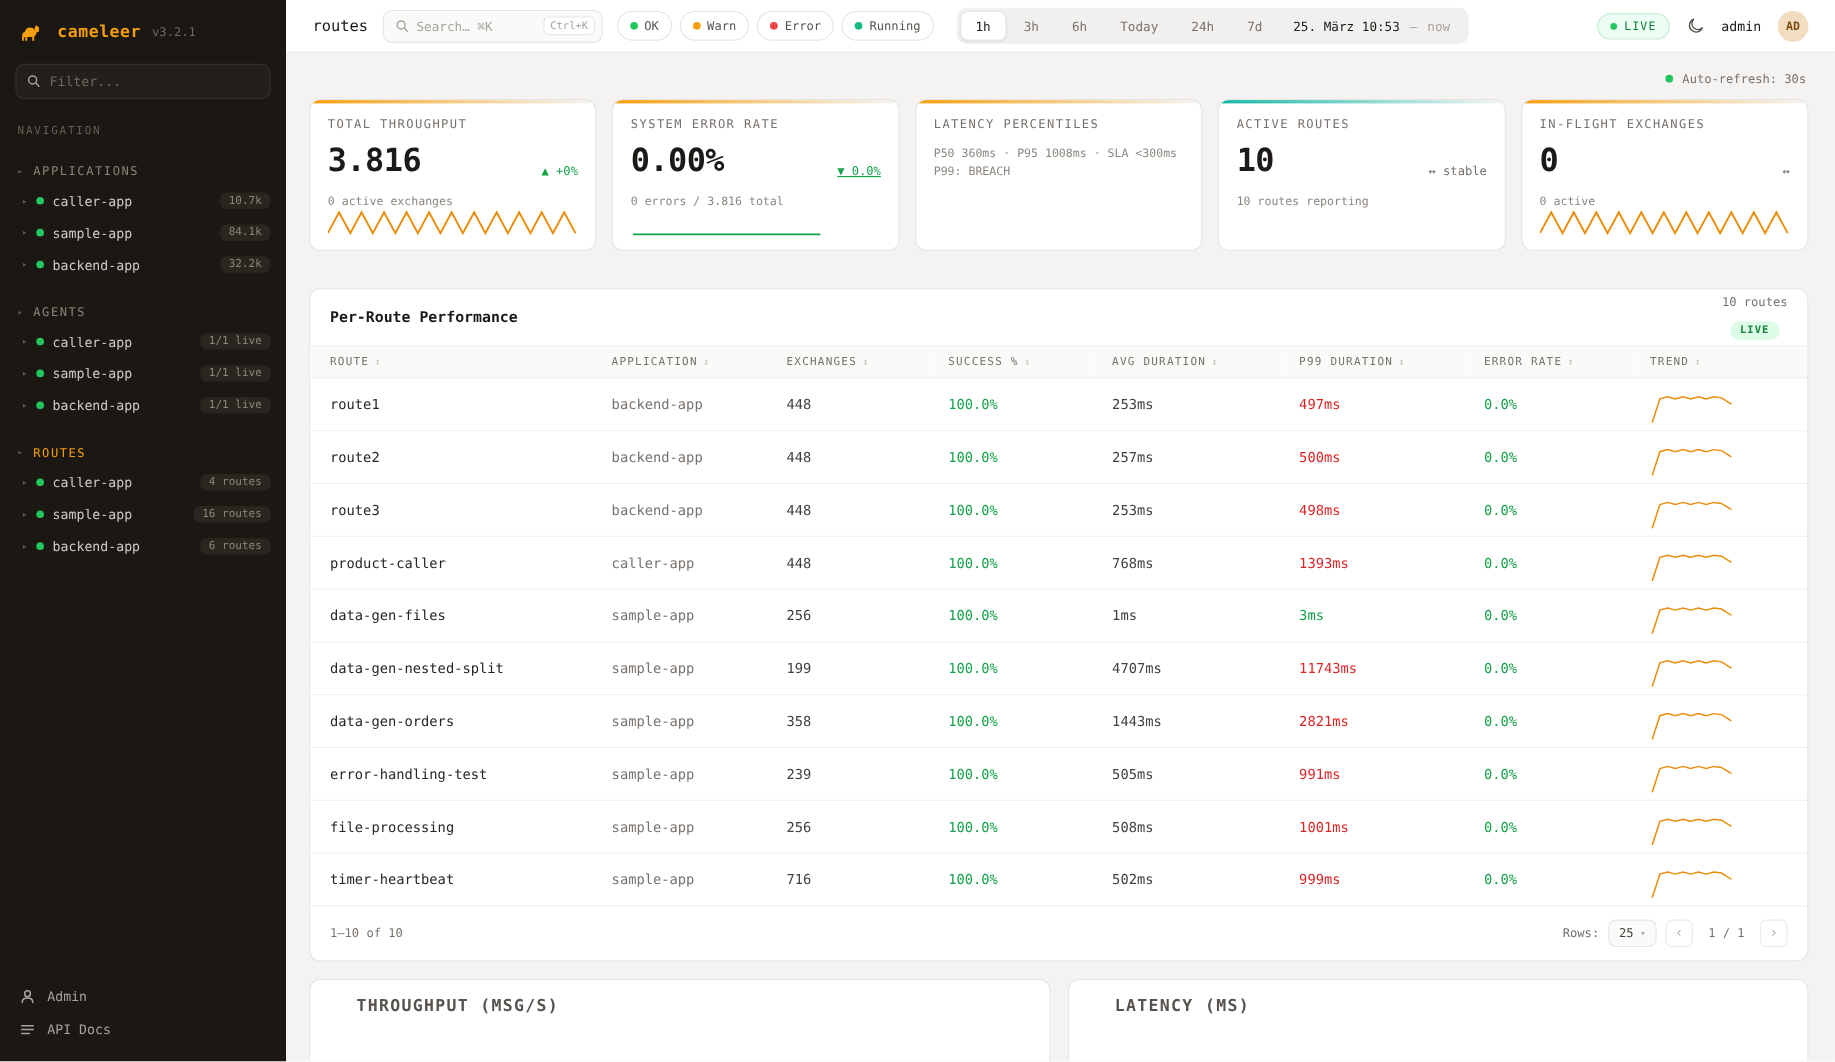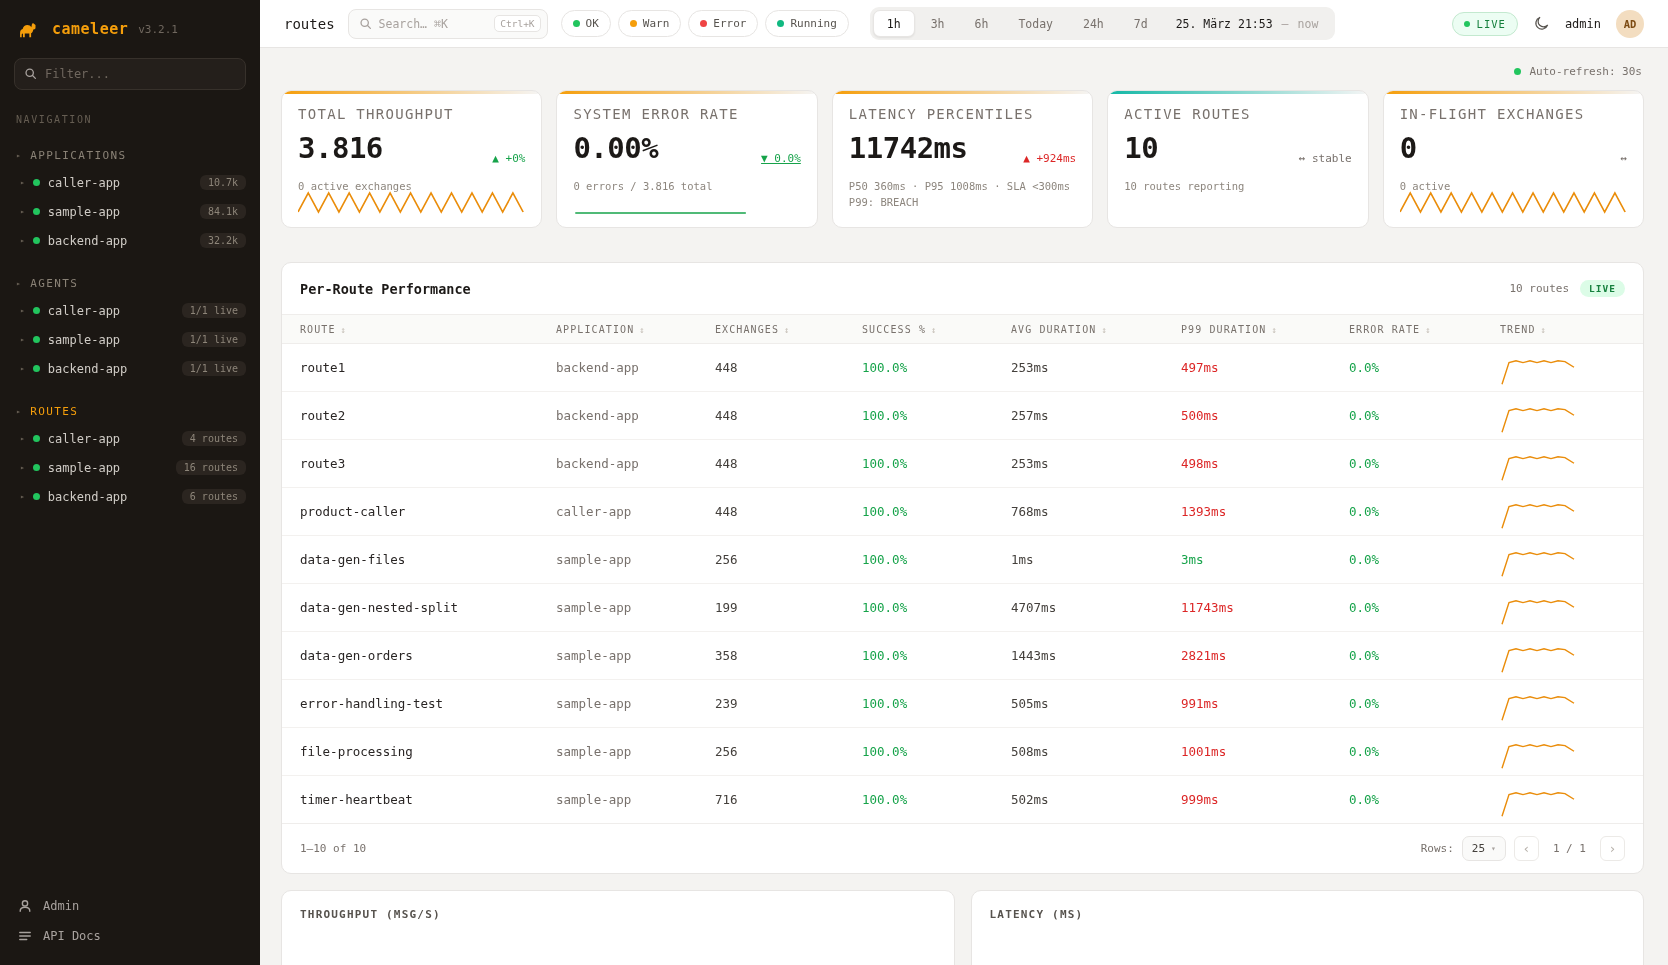--- a/index.html
+++ b/index.html
@@ -273,7 +273,7 @@
         <div class="range-btn">24h</div>
         <div class="range-btn">7d</div>
         <div class="range-dates">
-          <span>25. März 21:53</span>
+          <span>25. März 10:53</span>
           <span class="range-sep">—</span>
           <span class="range-to">now</span>
         </div>

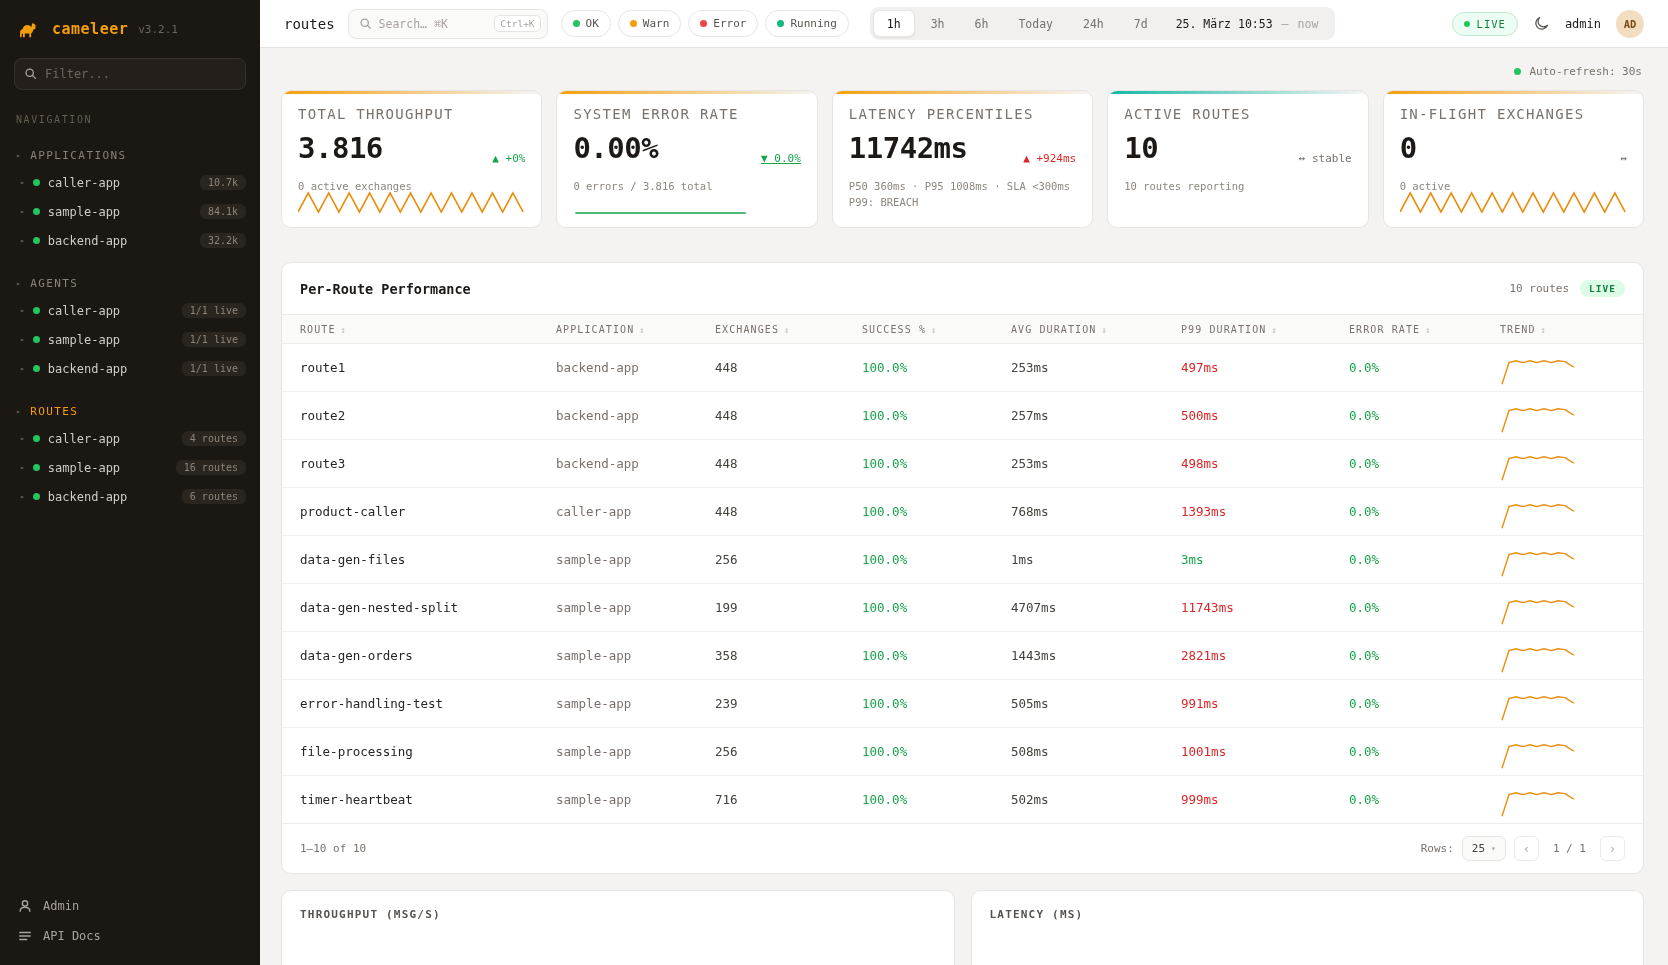--- a/index.html
+++ b/index.html
@@ -73,7 +73,7 @@
     position:relative; padding:15px 16px 0; overflow:hidden; }
   .kpi::before { content:""; position:absolute; left:0; top:0; right:0; height:3px;
     background:linear-gradient(90deg, var(--accent,#f59e0b), rgba(0,0,0,.04)); }
-  .kpi-title { font-size:14px; letter-spacing:1.3px; color:#78716c; white-space:nowrap; }
+  .kpi-title { font-size:11px; letter-spacing:1.3px; color:#78716c; white-space:nowrap; }
   .kpi-row { display:flex; align-items:flex-end; justify-content:space-between; margin-top:9px; }
   .kpi-value { font-size:29px; font-weight:bold; color:#1c1917; letter-spacing:-.5px; }
   .kpi-delta { font-size:11px; white-space:nowrap; }

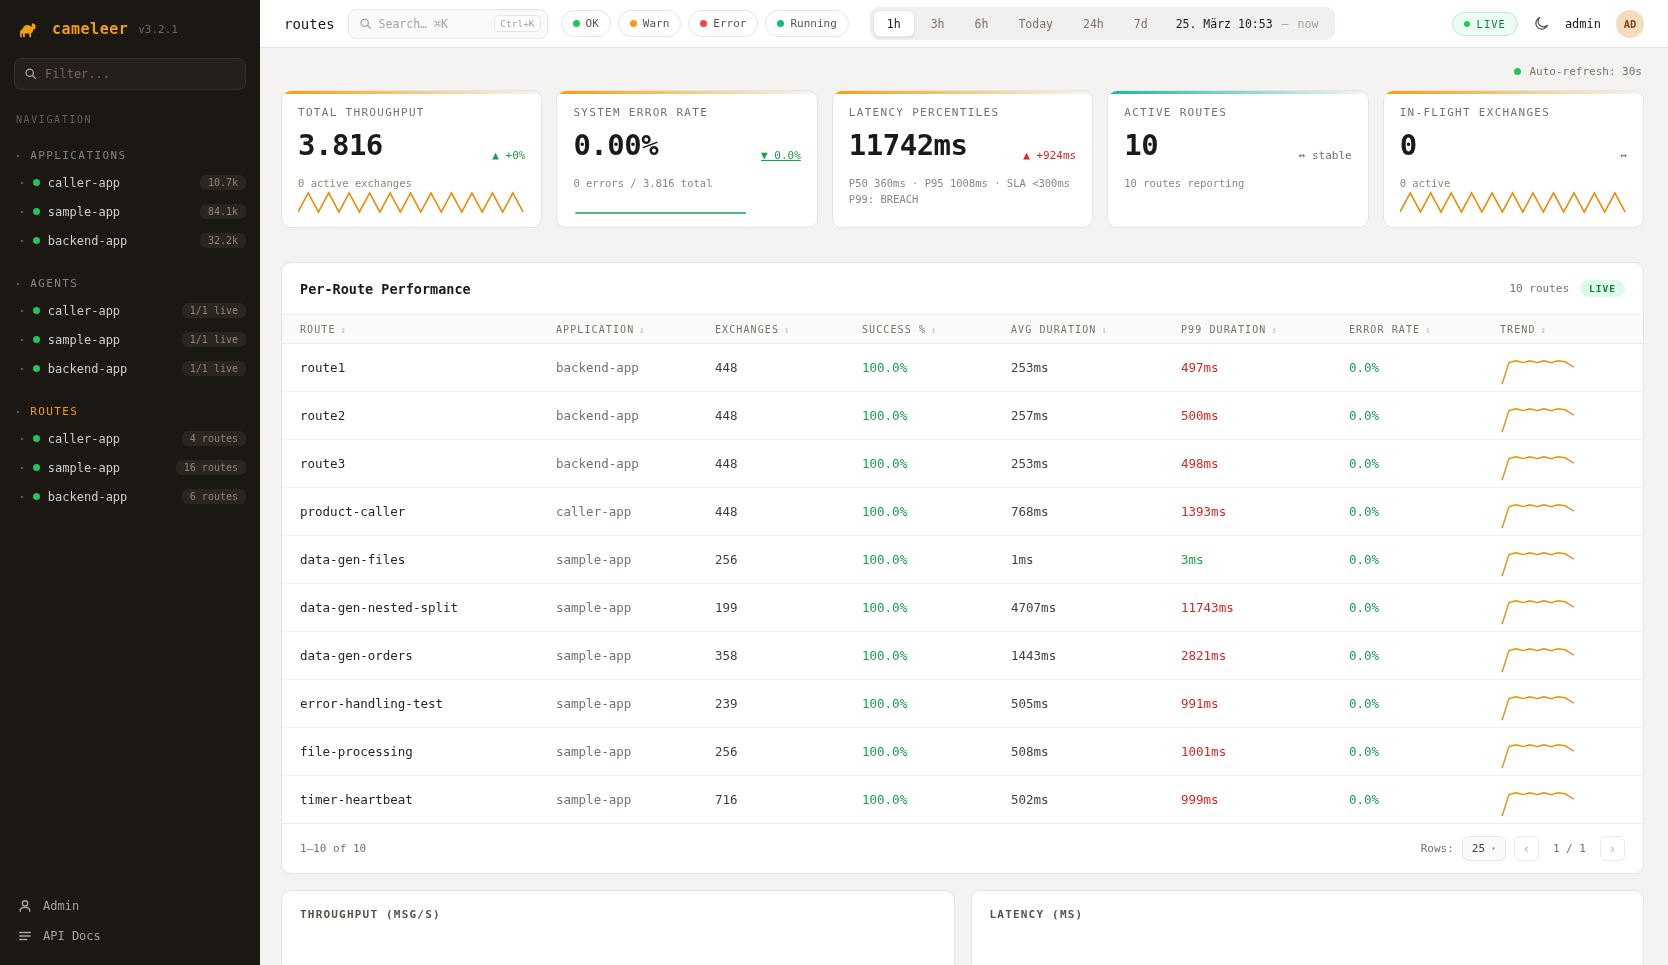--- a/index.html
+++ b/index.html
@@ -333,10 +333,6 @@
 
         <div class="kpi" style="--accent: #f59e0b;">
           <div class="kpi-title">LATENCY PERCENTILES</div>
-          <div class="kpi-row">
-            <span class="kpi-value">11742ms</span>
-            <span class="kpi-delta" style="color: rgb(220, 38, 38);">▲ +924ms</span>
-          </div>
           <div class="kpi-sub">P50 360ms · P95 1008ms · SLA &lt;300ms</div>
           <div class="kpi-sub2">P99: BREACH</div>
         </div>

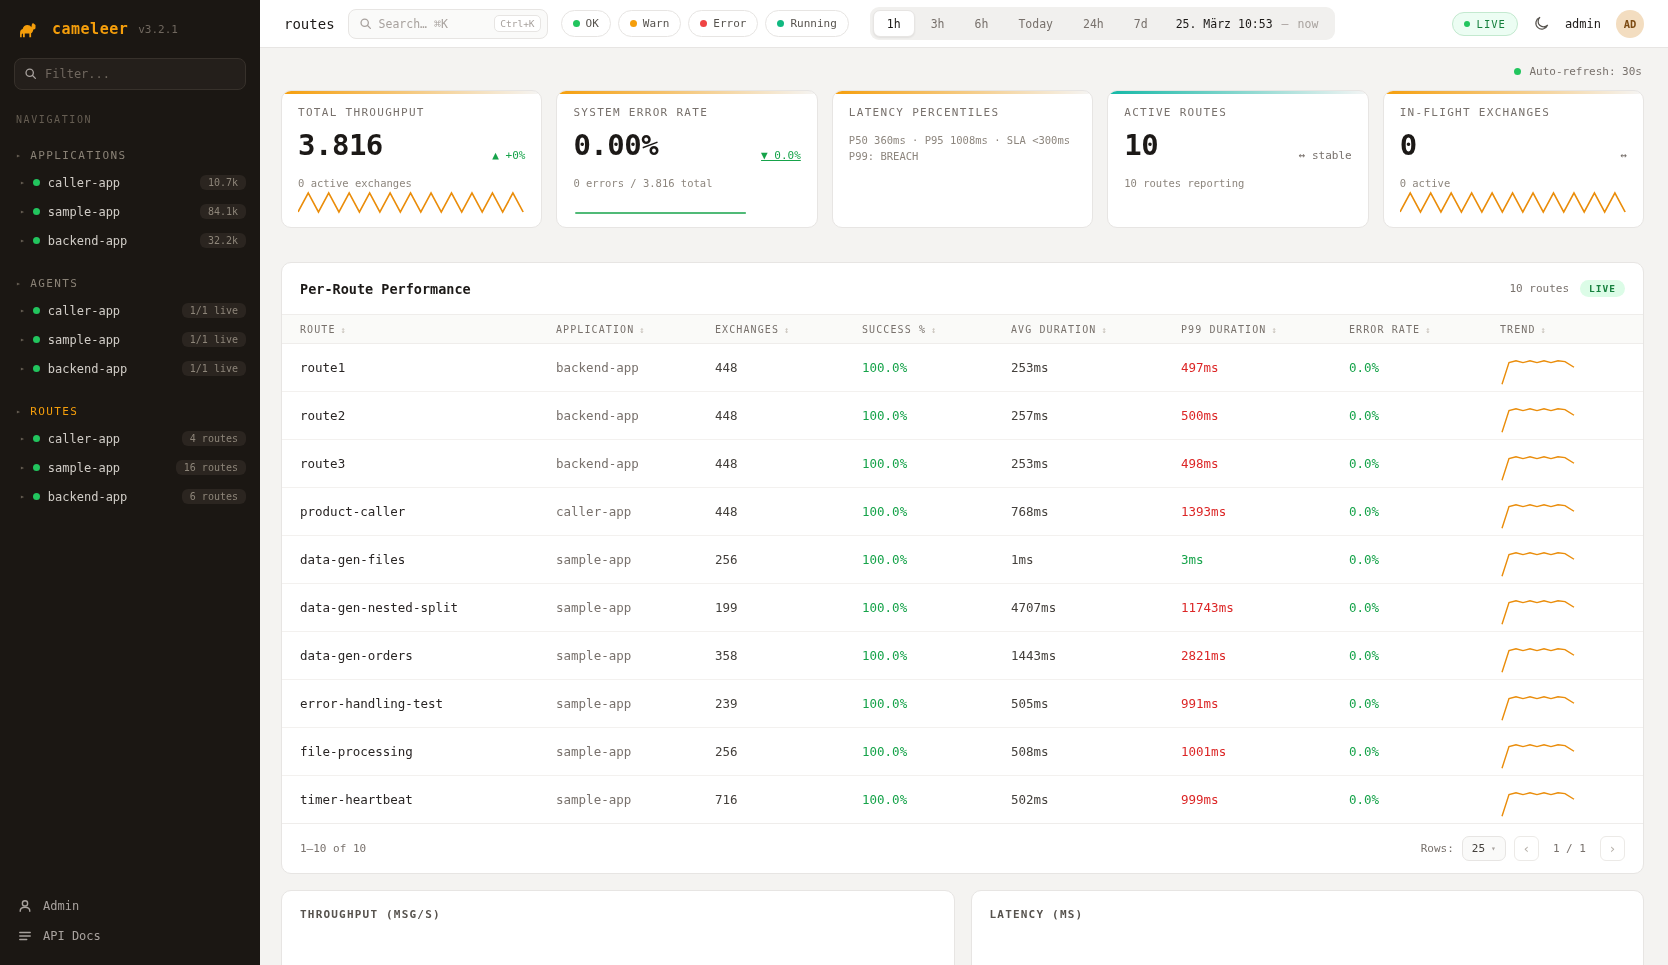--- a/index.html
+++ b/index.html
@@ -86,7 +86,7 @@
   .panel { margin-top:34px; background:#fff; border:1px solid #e7e5e3; border-radius:10px; overflow:hidden; flex-shrink:0; }
   .panel-header { height:51px; display:flex; align-items:center; padding:0 18px; }
   .panel-title { font-size:13.5px; font-weight:bold; color:#1c1917; }
-  .panel-right { margin-left:auto; display:flex; align-items:center; gap:11px; font-size:11px; color:#78716c; }
+  .panel-right { margin-left:auto; display:flex; align-items:center; gap:11px; font-size:11px; color:#78716c;flex-direction:column; }
   .table-live { display:flex; align-items:center; background:#dcfce7; color:#15803d; font-size:9.5px;
     letter-spacing:1px; padding:3px 9px; border-radius:999px; font-weight:bold; }
   table { width:100%; border-collapse:collapse; table-layout:fixed; }

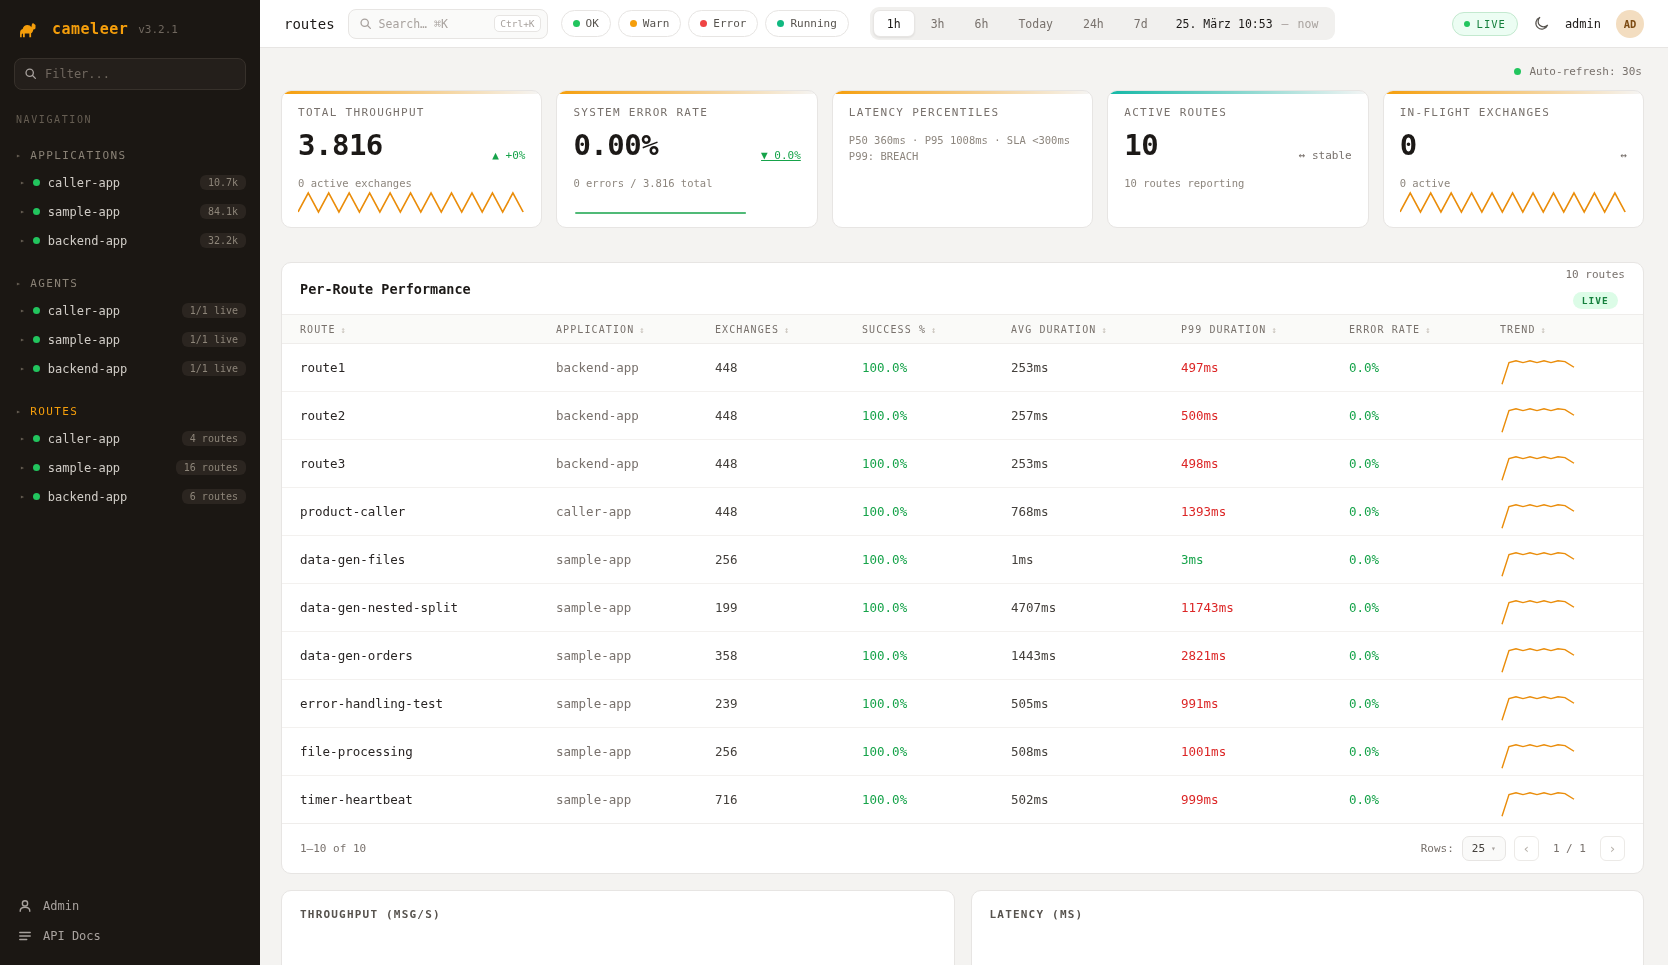--- a/index.html
+++ b/index.html
@@ -116,7 +116,7 @@
   .charts { display:flex; gap:16px; margin-top:16px; flex-shrink:0; }
   .chart-panel { flex:1; background:#fff; border:1px solid #e7e5e3; border-radius:10px 10px 0 0; height:160px; }
   .chart-header { height:46px; display:flex; align-items:center; padding:0 18px; }
-  .chart-title { font-size:11px; letter-spacing:1.2px; color:#57534e; font-weight:bold; }
+  .chart-title { font-size:15px; letter-spacing:1.2px; color:#57534e; font-weight:bold;margin-left:24px; }
 
   .icon-stroke { stroke:#a8a29e; stroke-width:1.6; fill:none; stroke-linecap:round; }
 </style>

